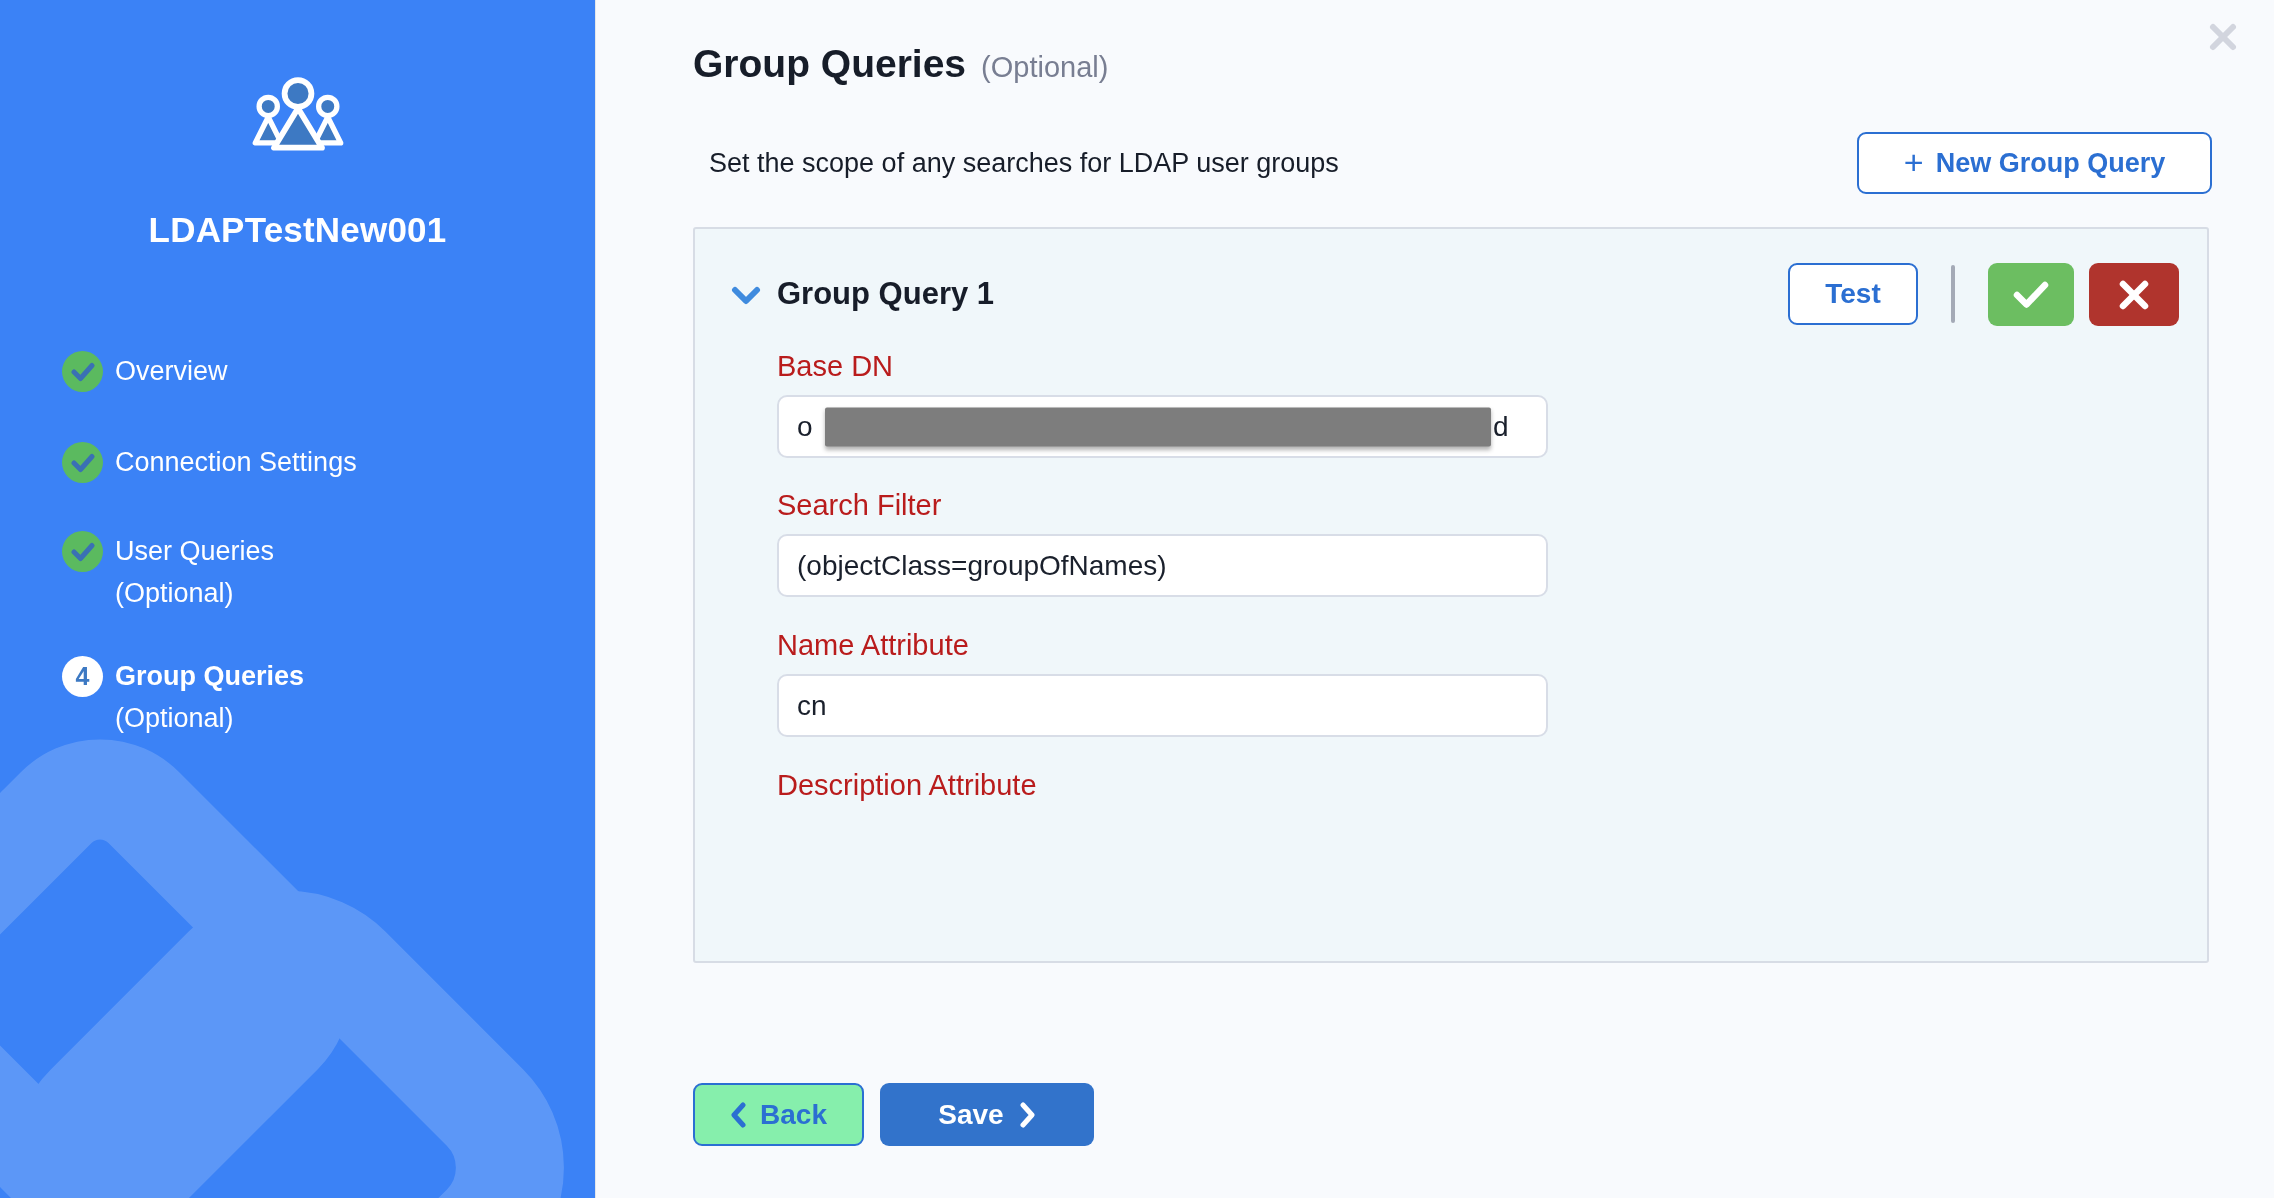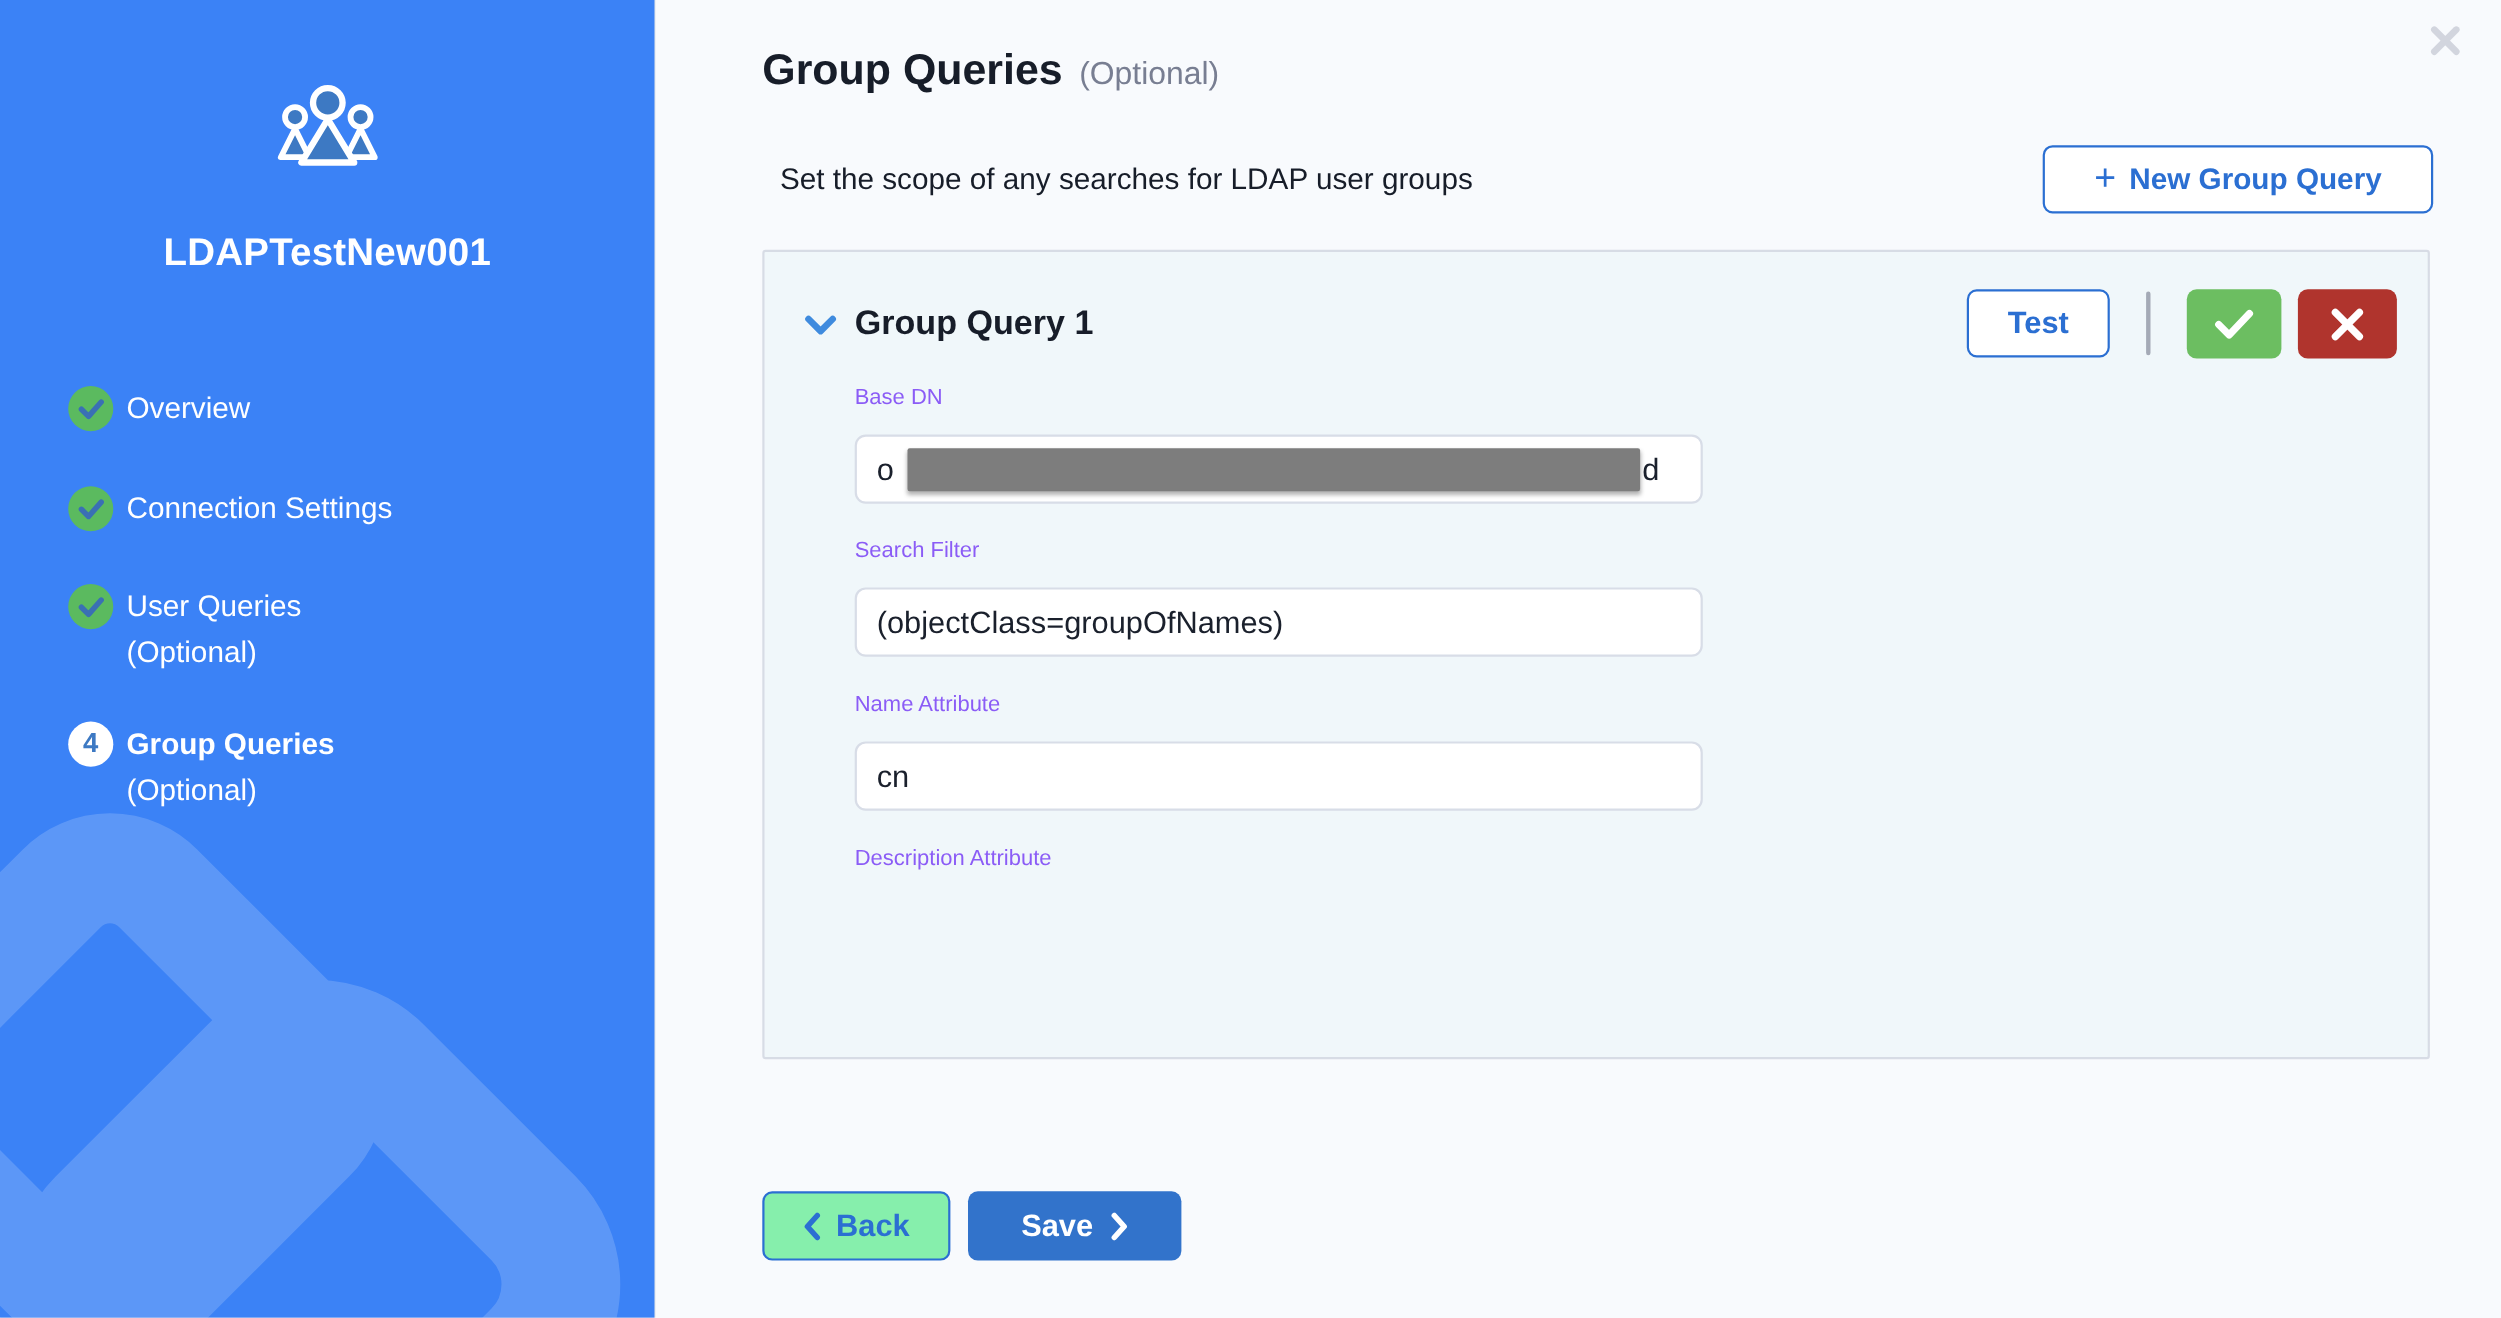--- a/index.html
+++ b/index.html
@@ -133,7 +133,7 @@
 
   .field-label {
     position: absolute; left: 82px;
-    font-size: 20px; color: #8b5cf6; text-align: center;
+    font-size: 29px; color: #b91c1c; text-align: center;
   }
   .field-input {
     position: absolute; left: 82px;

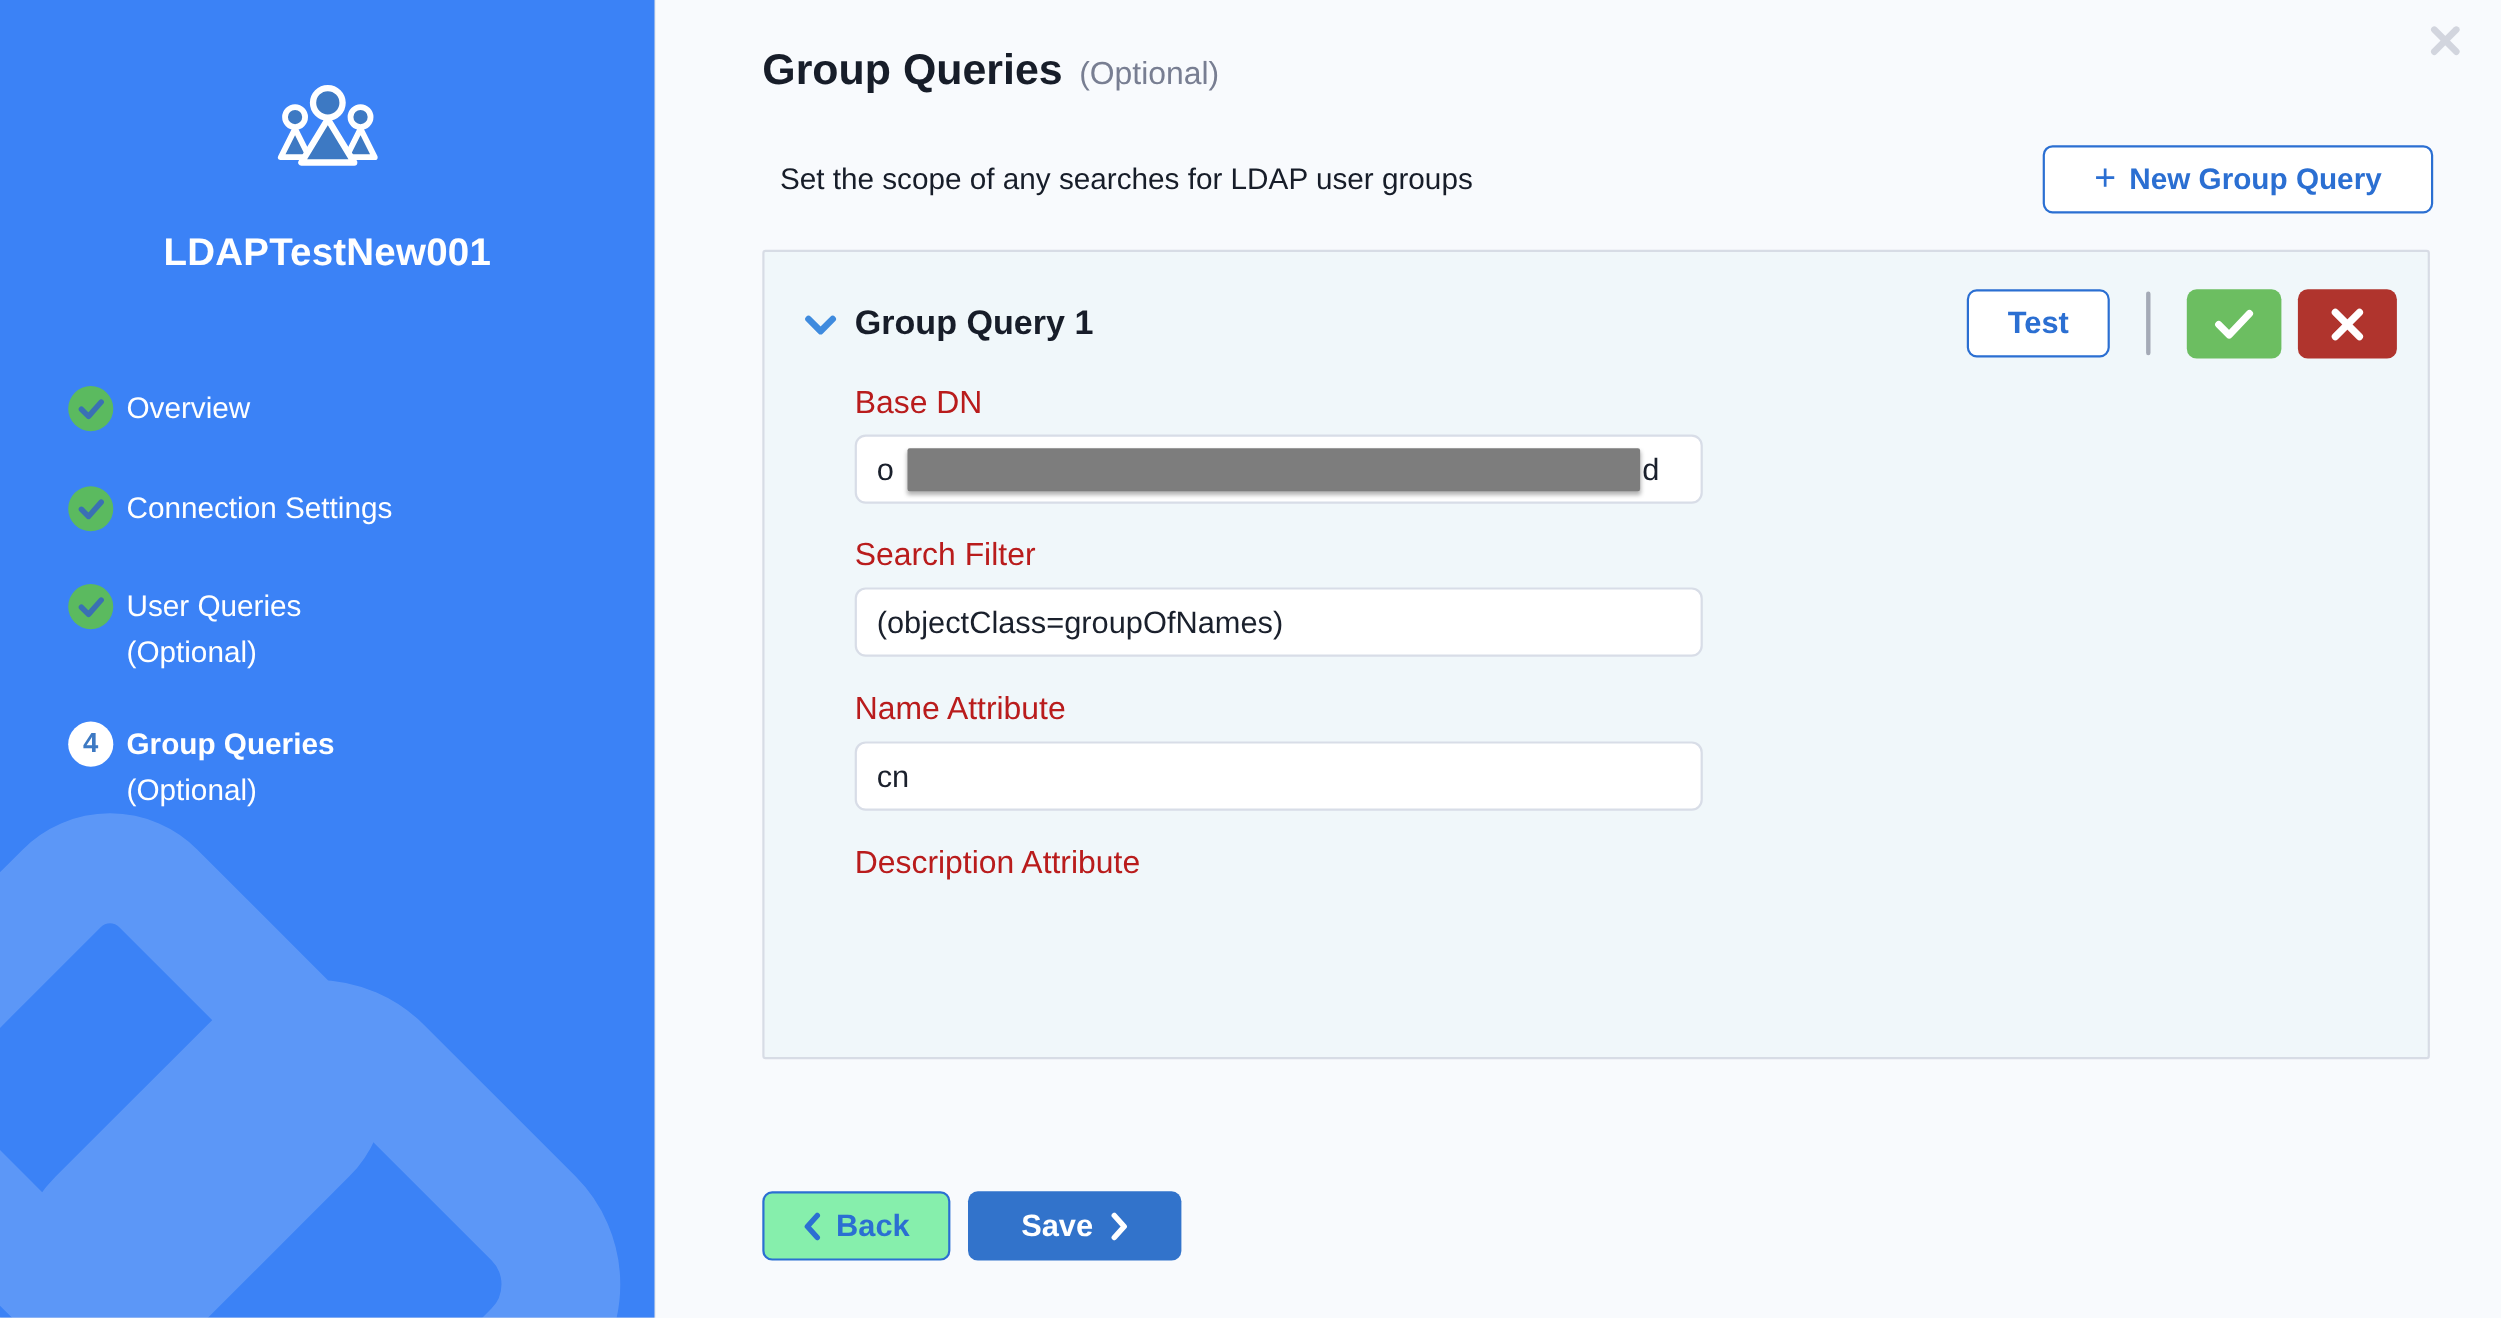--- a/index.html
+++ b/index.html
@@ -181,7 +181,7 @@
   }
   .save-btn {
     position: absolute; left: 880px; top: 1083px;
-    width: 194px; height: 63px;
+    width: 214px; height: 63px;
     background: #3273cb;
     border: none; border-radius: 9px;
     display: flex; align-items: center; justify-content: center; gap: 16px;

